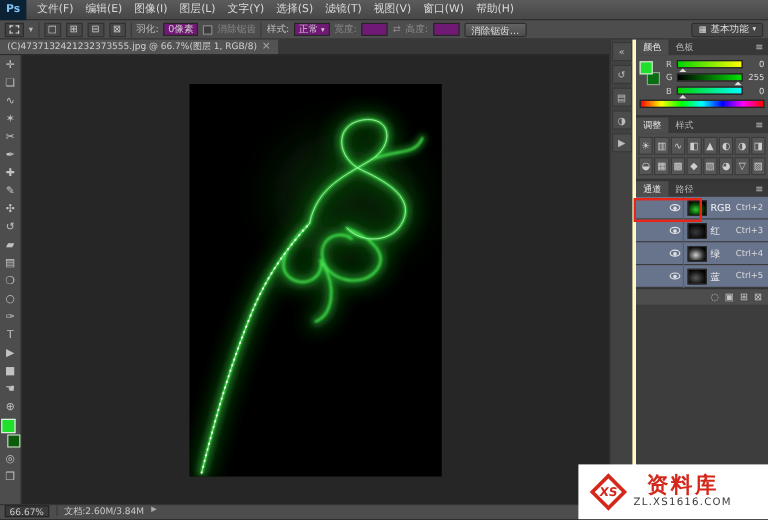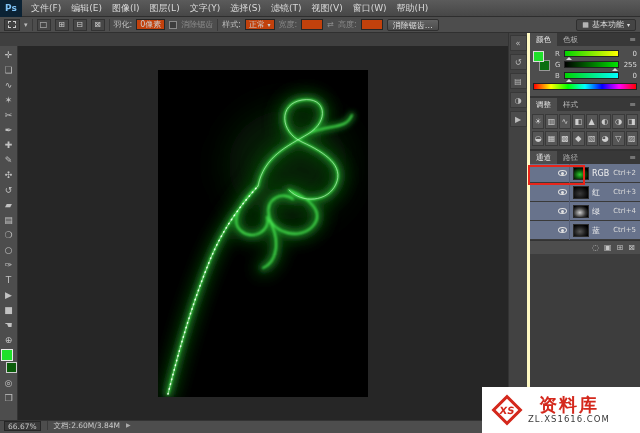--- a/index.html
+++ b/index.html
@@ -26,7 +26,7 @@
   .odivider { width:1px; height:12px; background:#3a3a3a; }
   .boolop { width:14px; height:12px; background:#474747; border:1px solid #333; font-size:8px;
     color:#cfcfcf; display:flex; align-items:center; justify-content:center; }
-  .obox { background:#c2410c; border:1px solid #262626; color:#ccc; height:11px;
+  .obox { background:#701a75; border:1px solid #262626; color:#ccc; height:11px;
     line-height:10px; padding:0 3px; font-size:8px; min-width:22px; }
   .olabel { color:#bfbfbf; }
   .olabel.dim { color:#8a8a8a; }

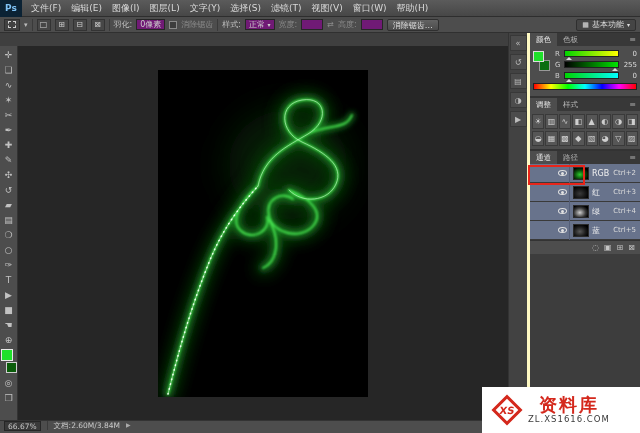--- a/index.html
+++ b/index.html
@@ -191,6 +191,12 @@
     </span>
   </div>
 
+  <div class="tabbar">
+    <div class="doc-tab">
+      <span>(C)4737132421232373555.jpg @ 66.7%(图层 1, RGB/8)</span>
+      <span class="doc-close">×</span>
+    </div>
+  </div>
 
   <div class="toolbar">
     <div class="tool">✛</div>

